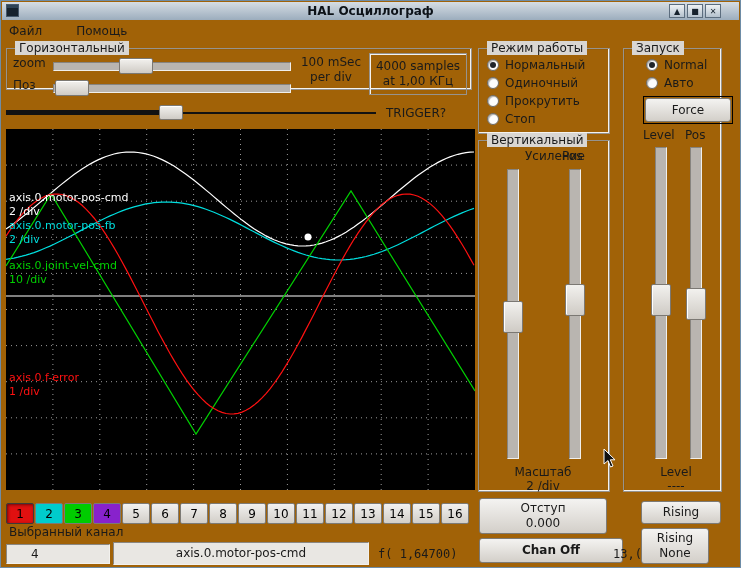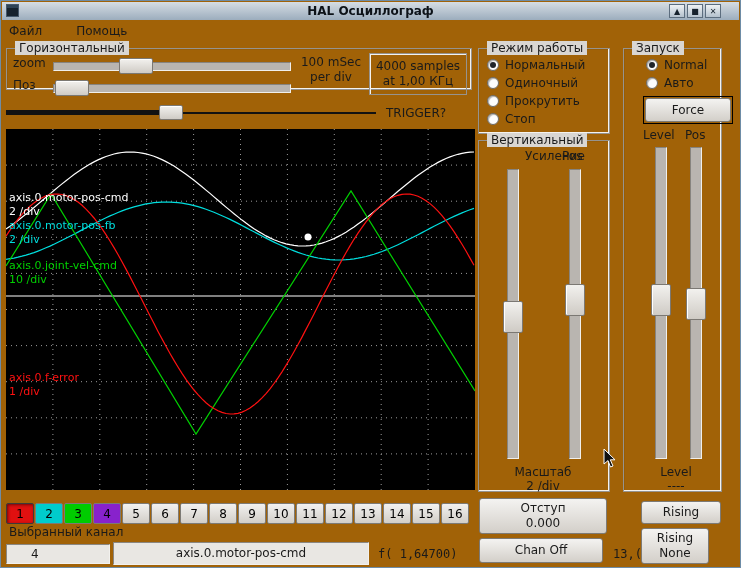--- a/index.html
+++ b/index.html
@@ -169,7 +169,7 @@
     <div>Отступ</div>
     <div>0.000</div>
   </div>
-  <div class="btn" style="left:478px;top:537px;width:124px;height:25px;">Chan Off</div>
+  <div class="btn" style="left:478px;top:537px;width:144px;height:25px;font-weight:bold;">Chan Off</div>
 
   <div class="frame" style="left:622px;top:47px;width:99px;height:444px;">
     <span class="frame-label">Запуск</span>

